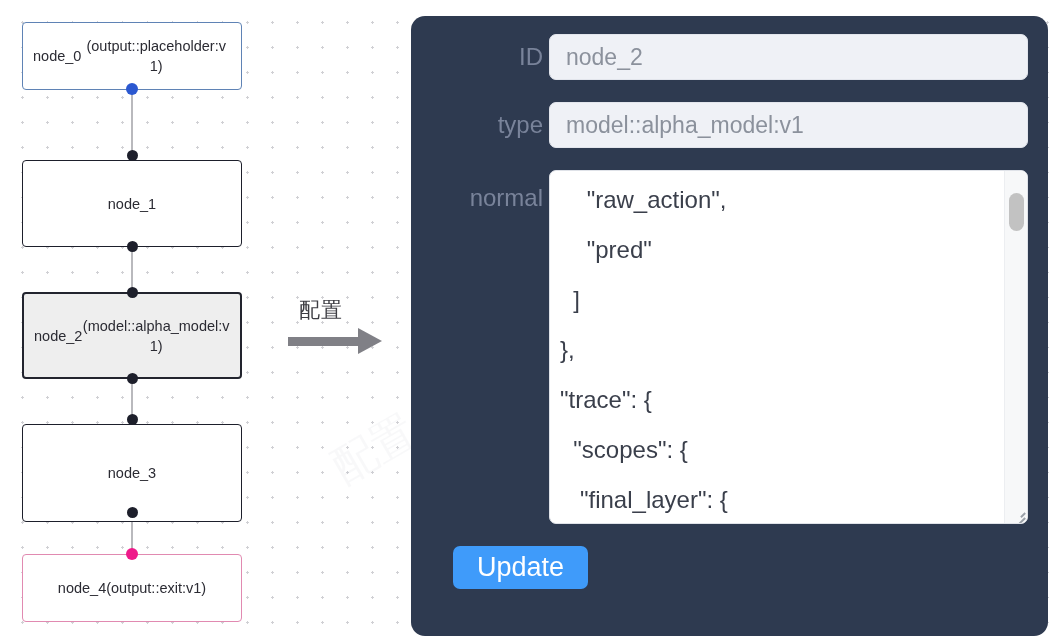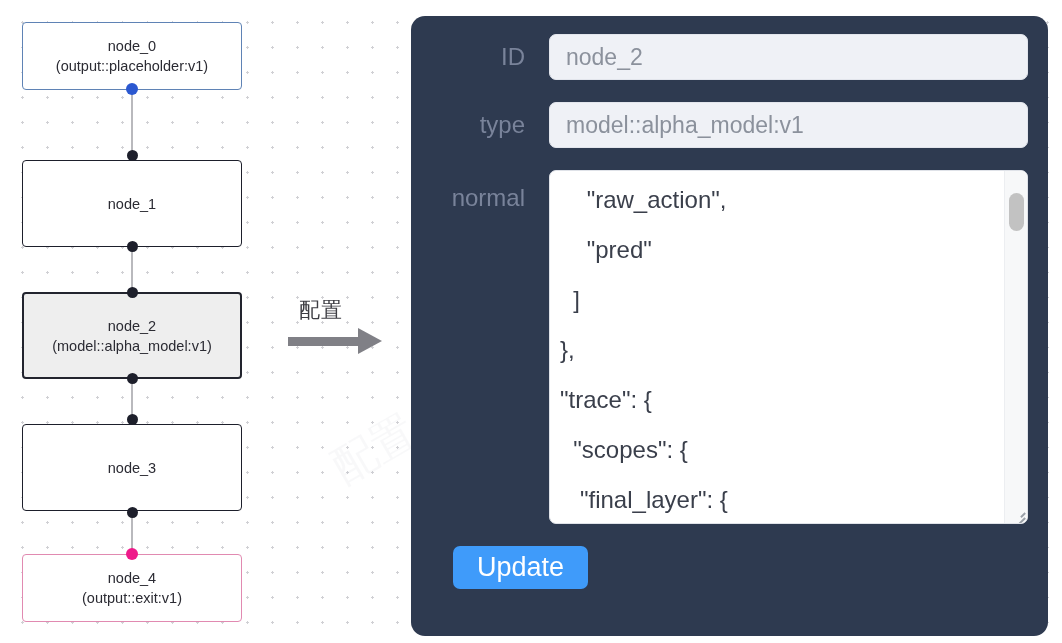--- a/index.html
+++ b/index.html
@@ -65,7 +65,6 @@
     background: #ffffff;
     border: 1.6px solid #1d1f2b;
     display: flex;
-    flex-direction: column;
     align-items: center;
     justify-content: center;
     text-align: center;

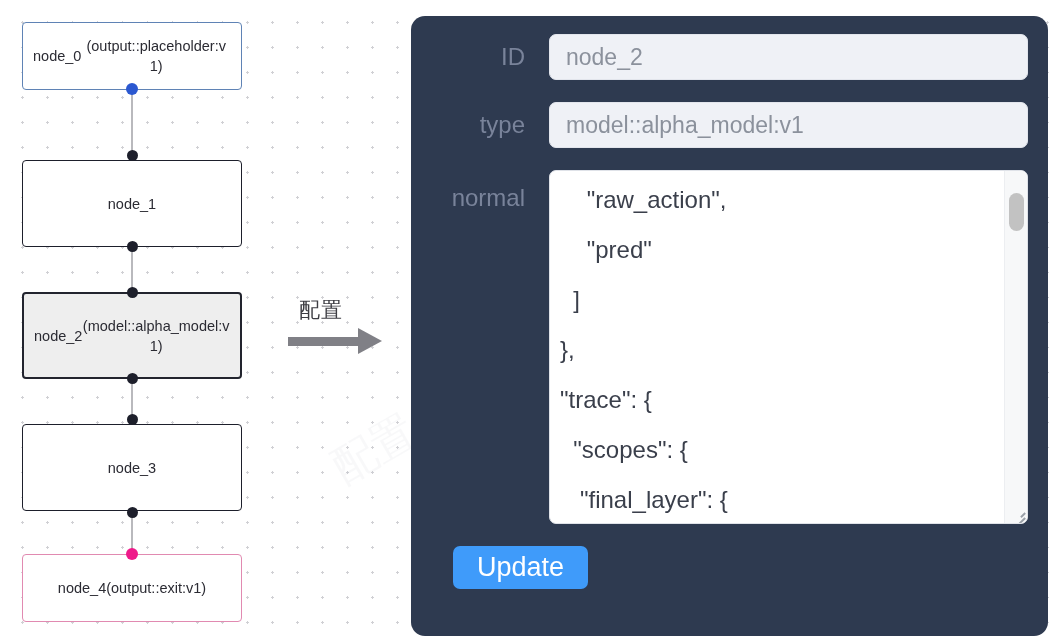--- a/index.html
+++ b/index.html
@@ -136,7 +136,7 @@
     width: 118px;
     flex: 0 0 118px;
     text-align: right;
-    padding-right: 24px;
+    padding-right: 6px;
     box-sizing: border-box;
     color: #79839a;
     font-size: 24px;

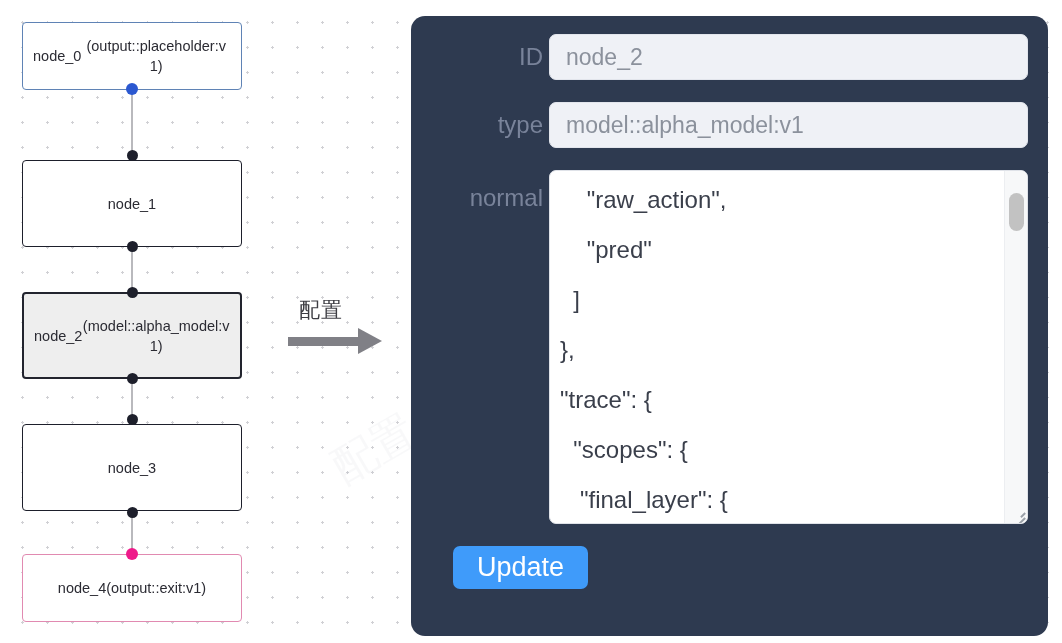--- a/index.html
+++ b/index.html
@@ -264,7 +264,7 @@
     <div class="handle" style="top:287px;"></div>
     <div class="handle" style="top:373px;"></div>
 
-    <div class="node" style="top:424px; height:87px;">
+    <div class="node" style="top:424px; height:98px;">
       <div class="nd-title">node_3</div>
     </div>
     <div class="handle" style="top:414px;"></div>

